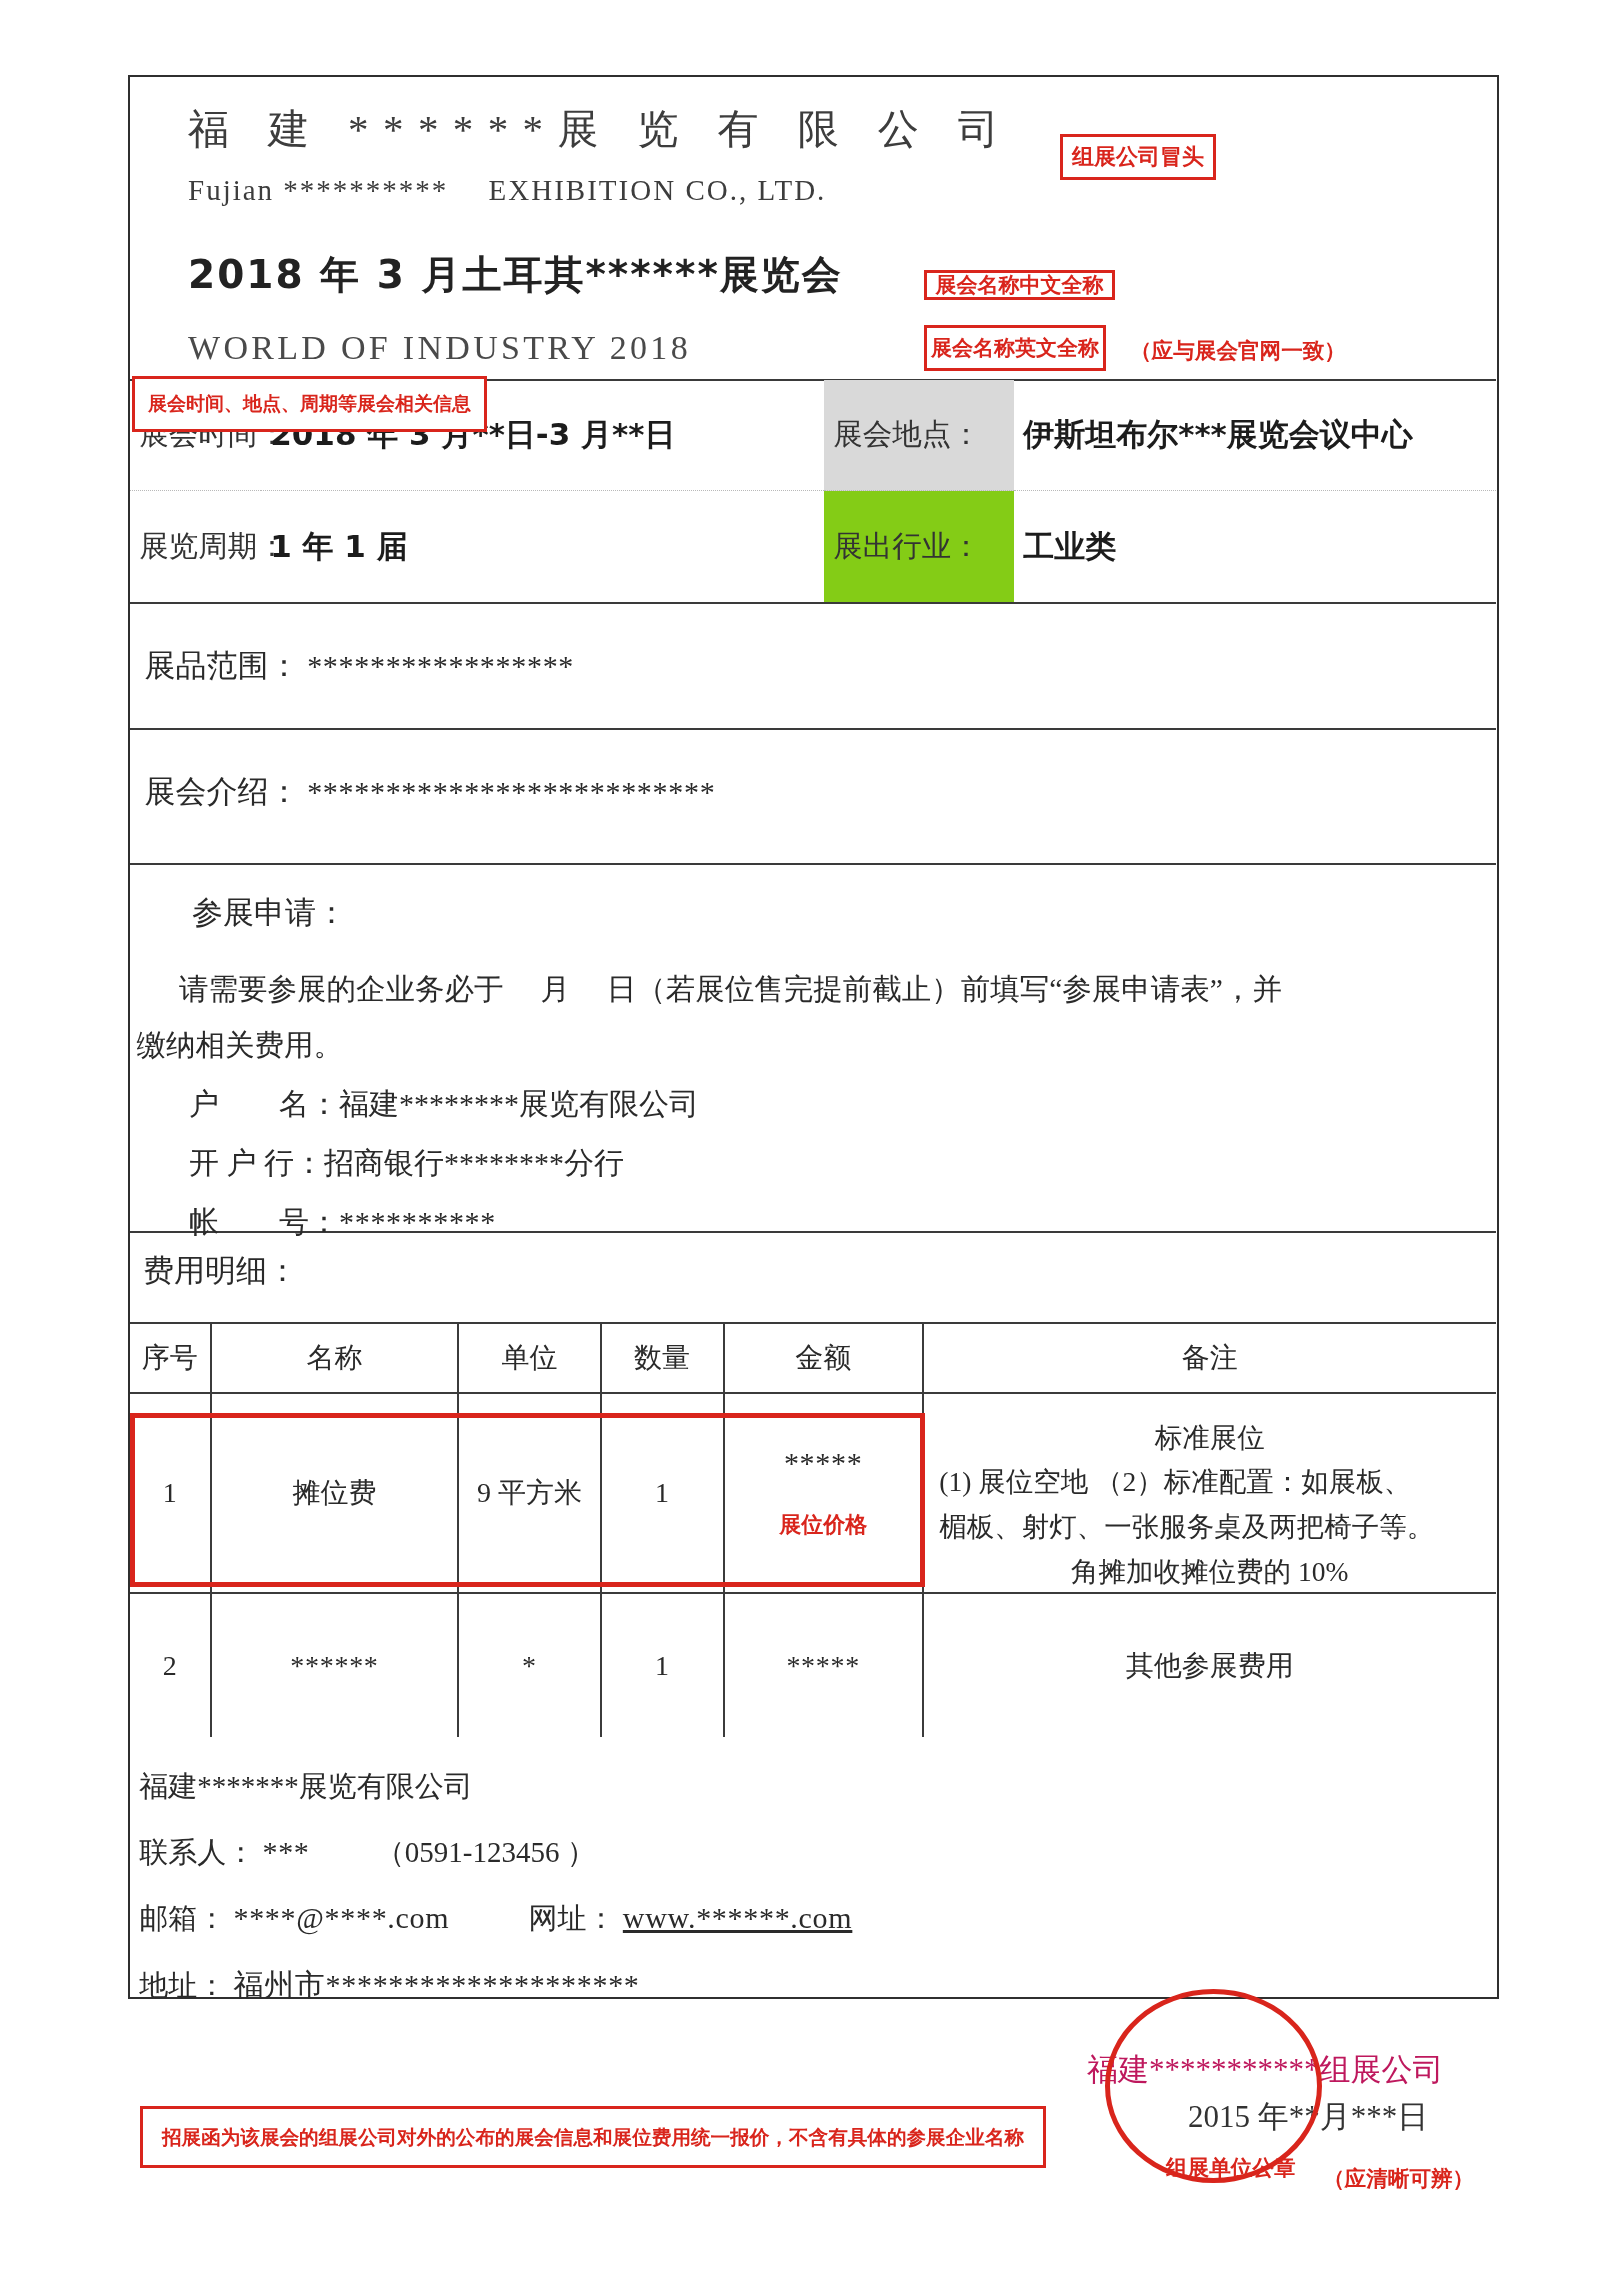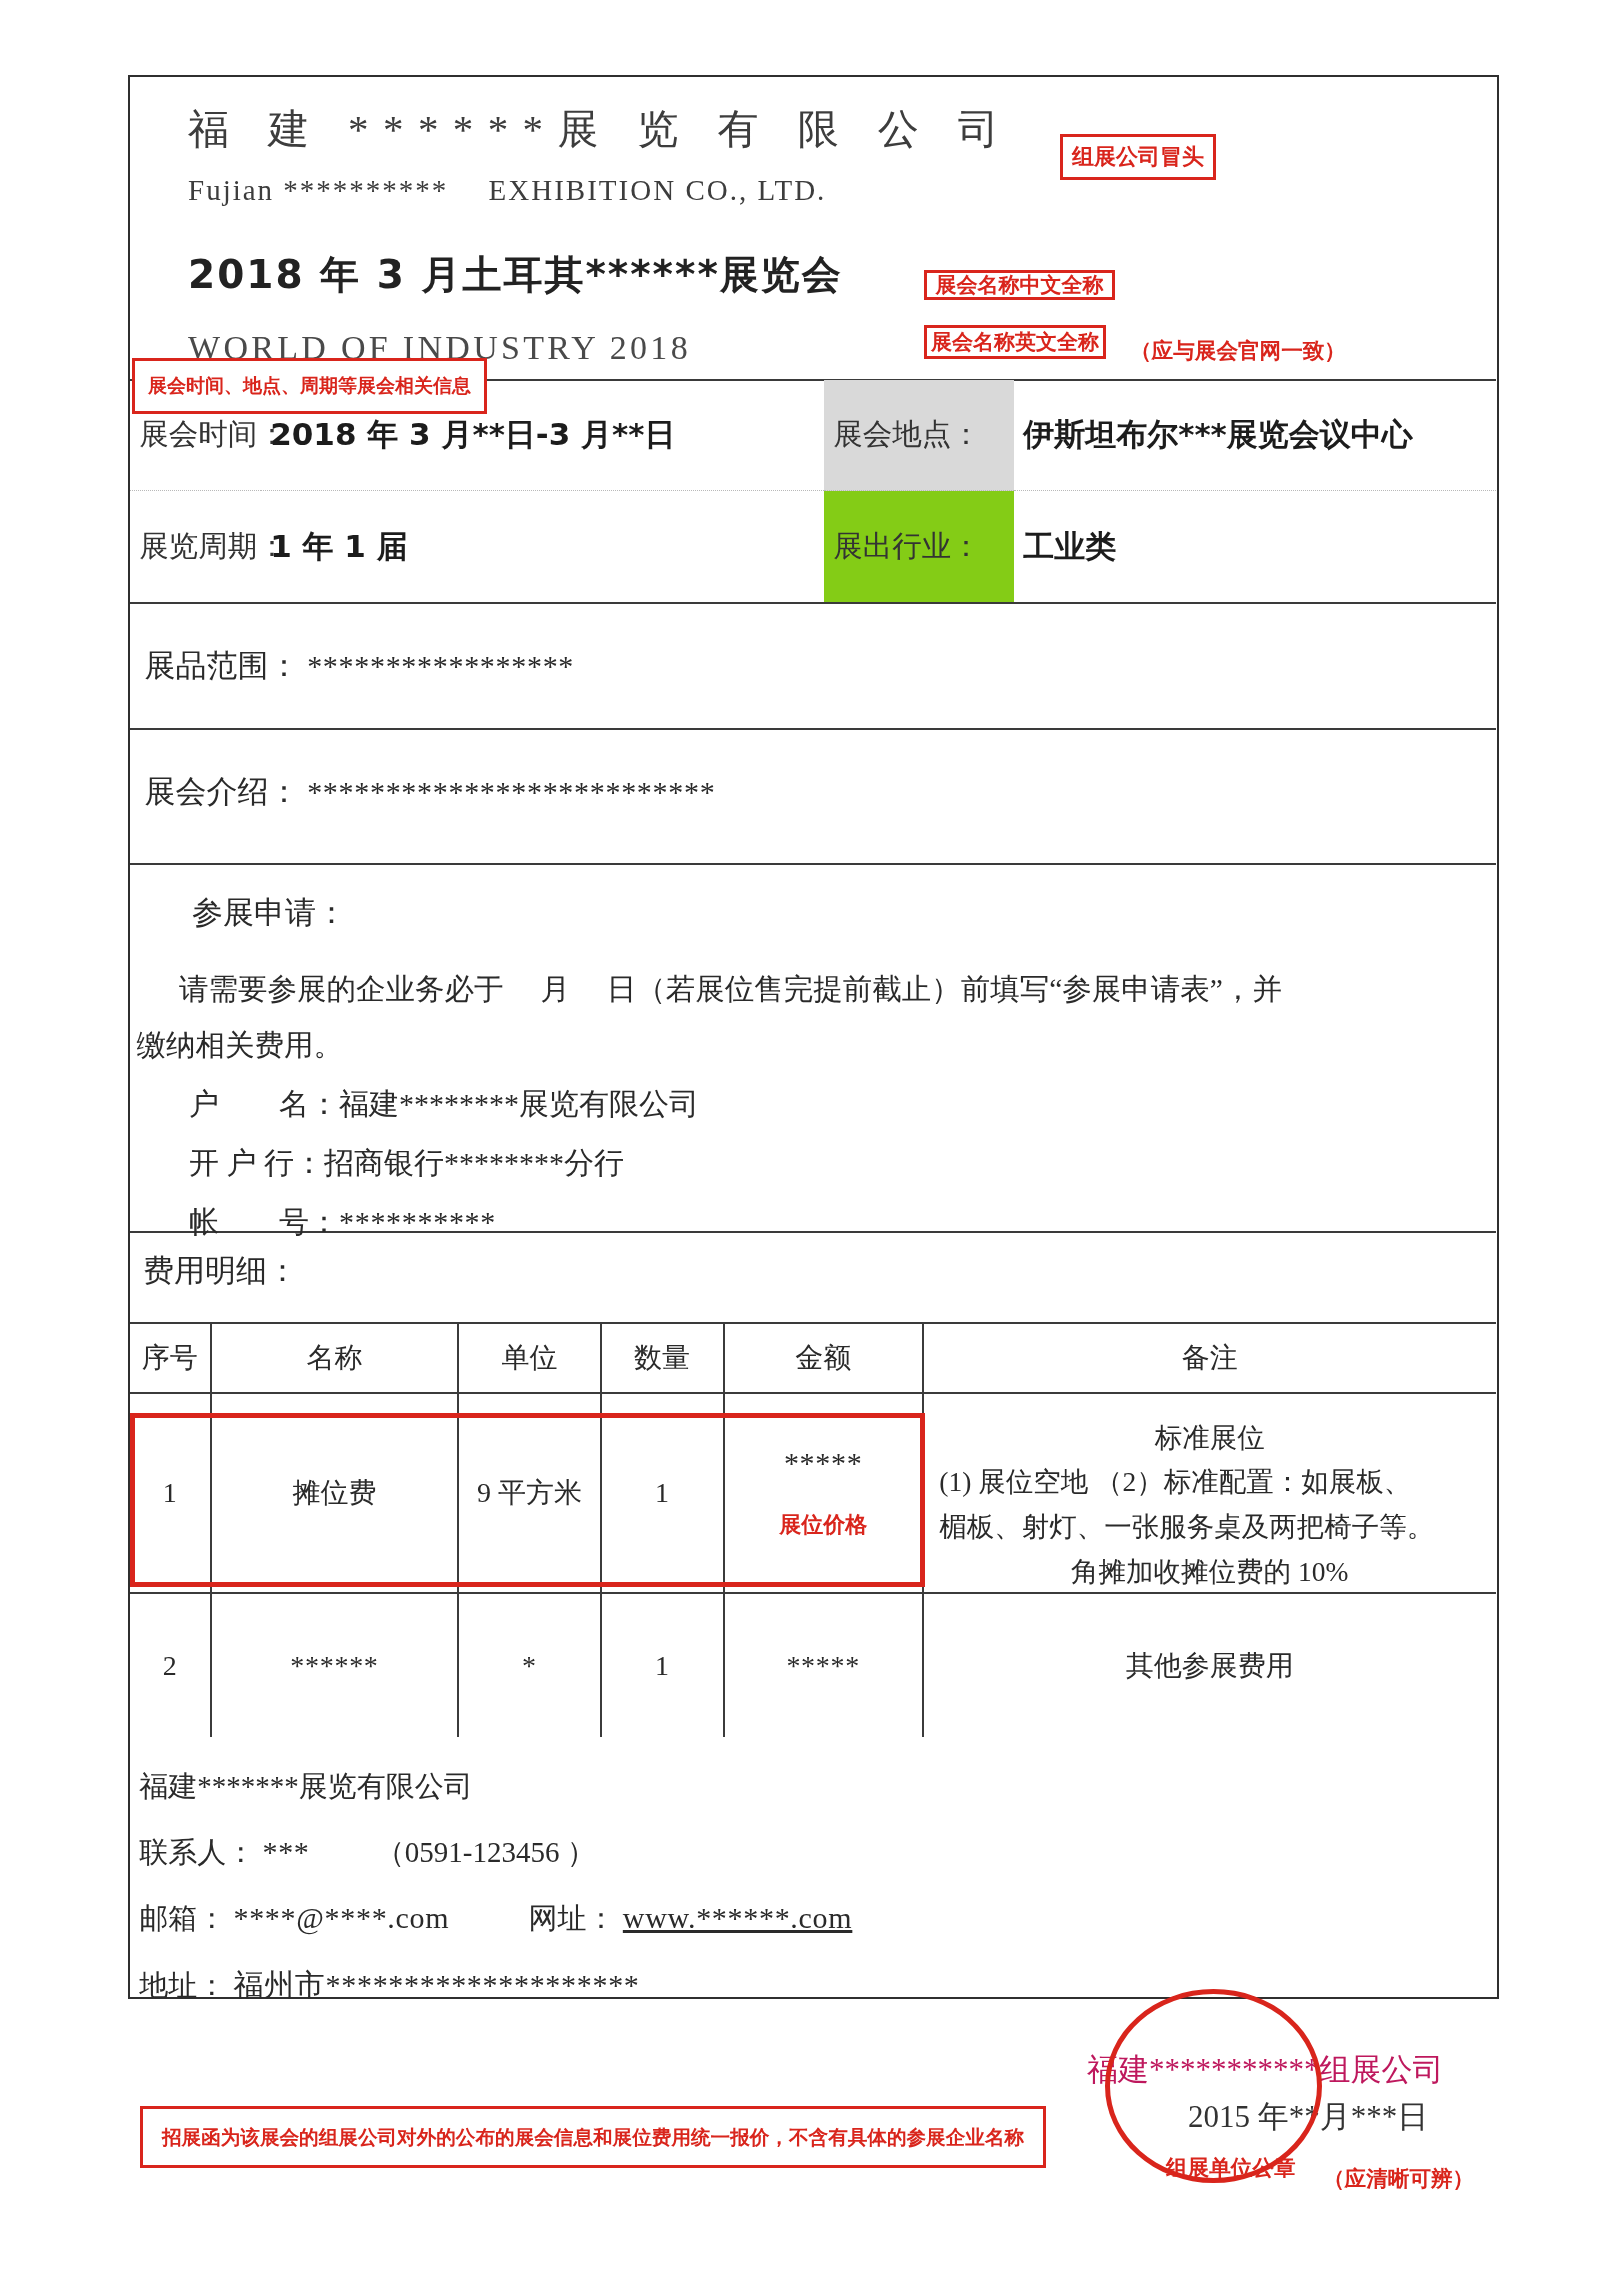--- a/index.html
+++ b/index.html
@@ -77,7 +77,7 @@
     display:flex;align-items:center;justify-content:center;box-sizing:border-box;white-space:nowrap;}
   .anno-header{left:1060px;top:134px;width:156px;height:46px;font-size:22px;}
   .anno-cntitle{left:924px;top:270px;width:191px;height:30px;font-size:21px;}
-  .anno-entitle{left:924px;top:325px;width:182px;height:34px;font-size:21px;}
+  .anno-entitle{left:924px;top:325px;width:182px;height:46px;font-size:21px;}
   .red-note{position:absolute;color:#d9251c;font-family:"DejaVu Sans","Liberation Sans",sans-serif;
     font-weight:700;white-space:nowrap;}
   .note-official{left:1130px;top:336px;font-size:21.6px;}

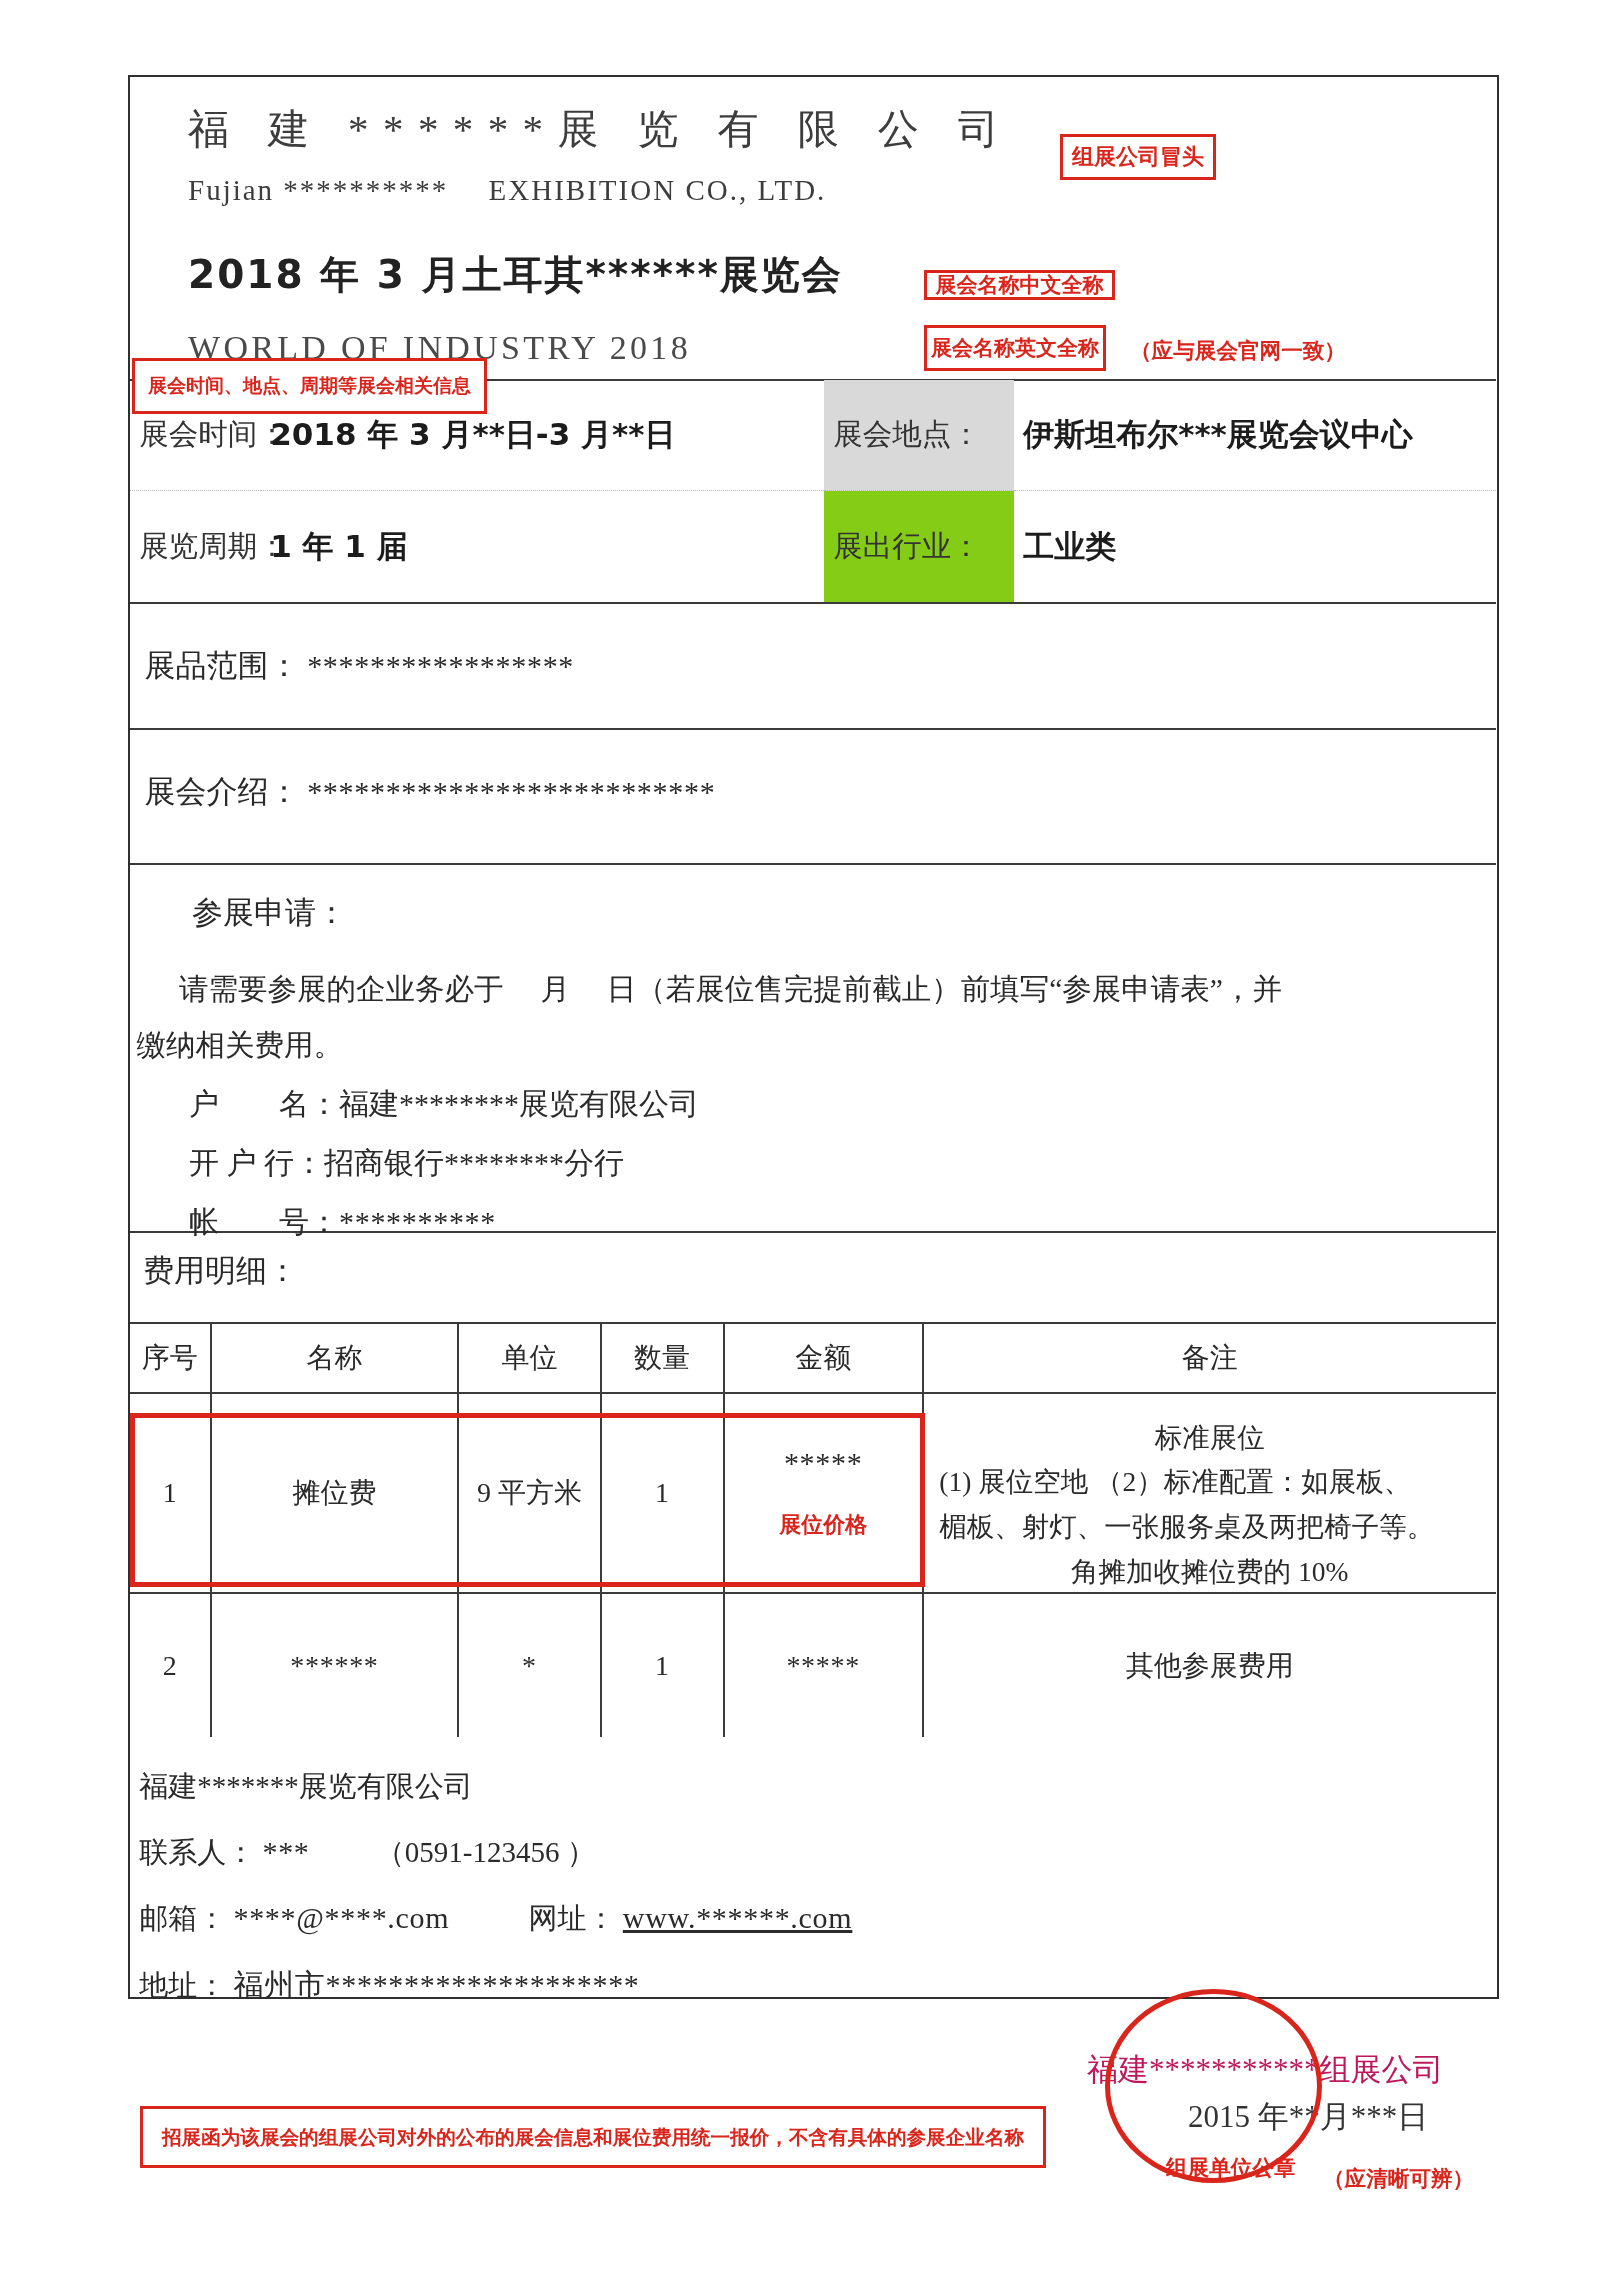--- a/index.html
+++ b/index.html
@@ -81,7 +81,7 @@
   .red-note{position:absolute;color:#d9251c;font-family:"DejaVu Sans","Liberation Sans",sans-serif;
     font-weight:700;white-space:nowrap;}
   .note-official{left:1130px;top:336px;font-size:21.6px;}
-  .anno-info{left:132px;top:358px;width:355px;height:56px;font-size:19px;}
+  .anno-info{left:132px;top:376px;width:355px;height:56px;font-size:19px;}
   .fee-overlay{position:absolute;left:130px;top:1413px;width:795px;height:174px;
     border:5.2px solid #d9251c;box-sizing:border-box;background:transparent;}
   .anno-notice{left:140px;top:2106px;width:906px;height:62px;font-size:19.6px;}

